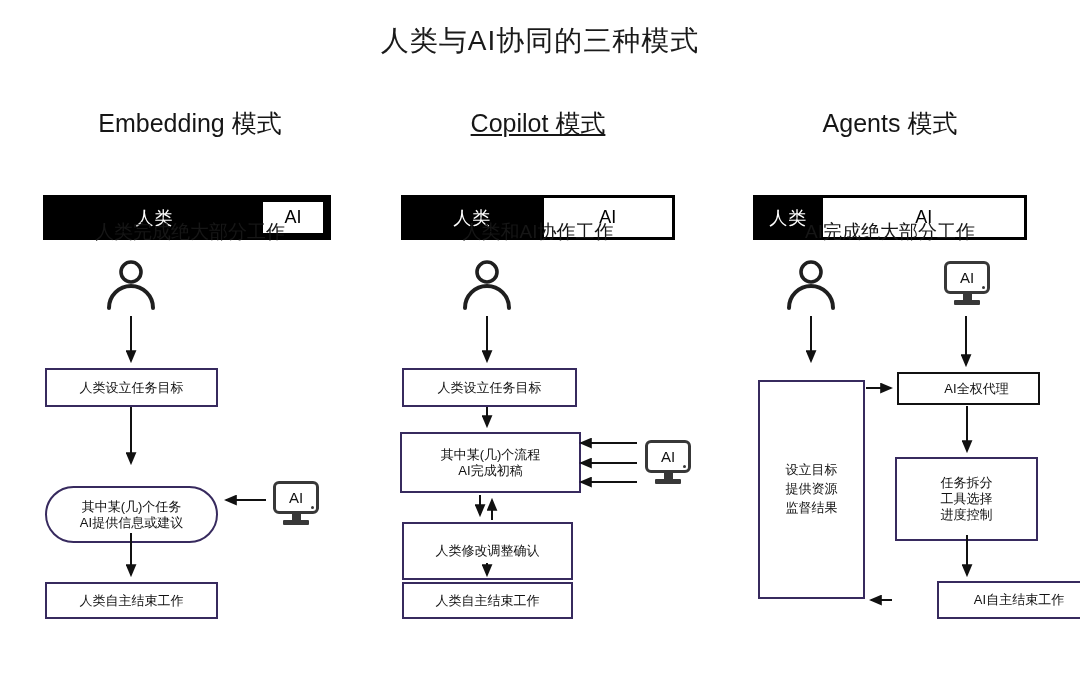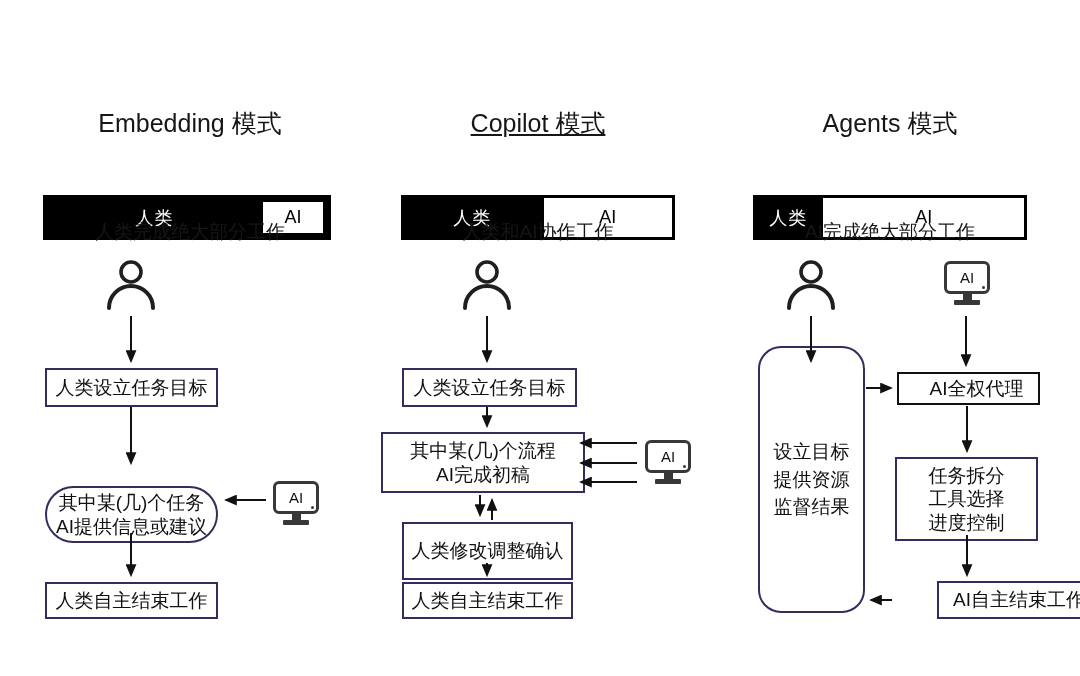--- a/index.html
+++ b/index.html
@@ -31,6 +31,7 @@
 
 <div class="canvas">
 
+  <div class="abs title">人类与AI协同的三种模式</div>
 
   <div class="abs col-header" style="left:190px;">Embedding 模式</div>
   <div class="abs col-header" style="left:538px;text-decoration:underline;">Copilot 模式</div>

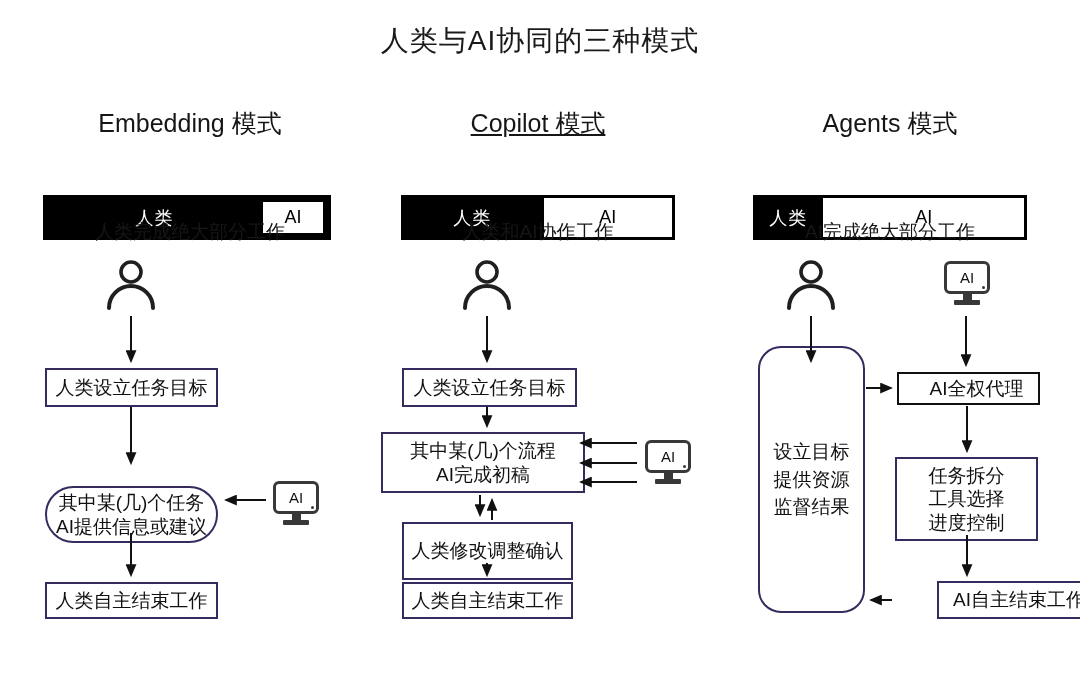--- a/index.html
+++ b/index.html
@@ -14,7 +14,7 @@
   .seg-ai-inset { flex:1; background:#000; display:flex; box-sizing:border-box; }
   .seg-ai-inset .inner { flex:1; margin:4px 5px 4px 0; background:#fff; color:#000; display:flex; align-items:center; justify-content:center; font-size:18px; }
   .caption { top:219px; font-size:19px; white-space:nowrap; transform:translateX(-50%); color:#161616; }
-  .fbox { box-sizing:border-box; border:2px solid #372a5e; background:#fff; display:flex; flex-direction:column; align-items:center; justify-content:center; font-size:19px; line-height:1.22; text-align:left; color:#111; }
+  .fbox { box-sizing:border-box; border:2px solid #372a5e; background:#fff; display:flex; flex-direction:column; align-items:center; justify-content:center; font-size:13px; line-height:1.22; text-align:left; color:#111; }
   .fbox.black-border { border-color:#111; }
   .fbox span { display:block; white-space:nowrap; }
   .tallbox { line-height:1.45; }

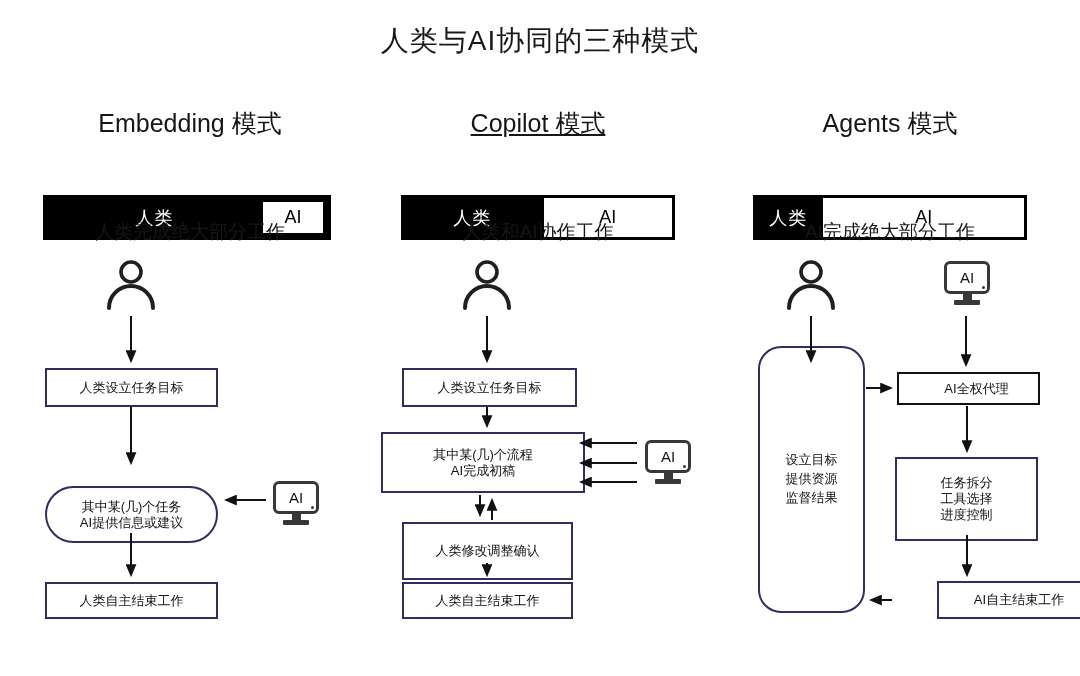--- a/index.html
+++ b/index.html
@@ -107,7 +107,7 @@
   <div class="abs fbox" style="left:402px; top:368px; width:175px; height:39px;">
     <span>人类设立任务目标</span>
   </div>
-  <div class="abs fbox" style="left:381px; top:432px; width:204px; height:61px;">
+  <div class="abs fbox" style="left:400px; top:432px; width:181px; height:61px;">
     <span>其中某(几)个流程</span>
     <span>AI完成初稿</span>
   </div>

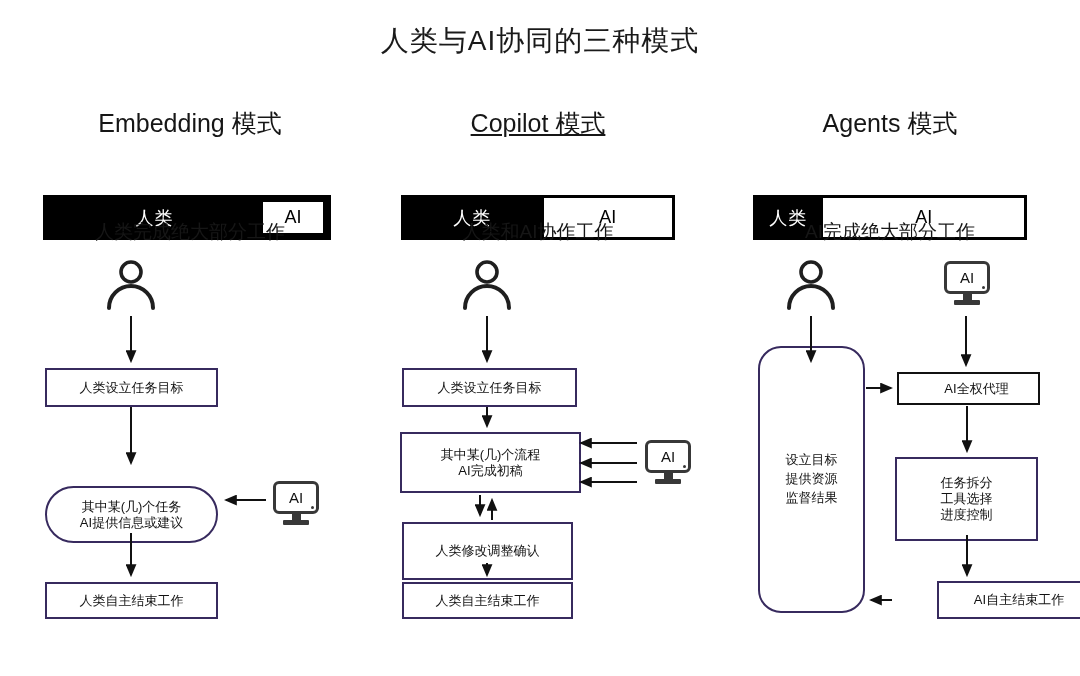--- a/index.html
+++ b/index.html
@@ -118,7 +118,7 @@
     <span>人类自主结束工作</span>
   </div>
 
-  <div class="abs fbox tallbox" style="left:758px; top:346px; width:107px; height:267px;border-radius:23px;">
+  <div class="abs fbox tallbox" style="left:758px; top:380px; width:107px; height:219px;">
     <span>设立目标</span>
     <span>提供资源</span>
     <span>监督结果</span>

